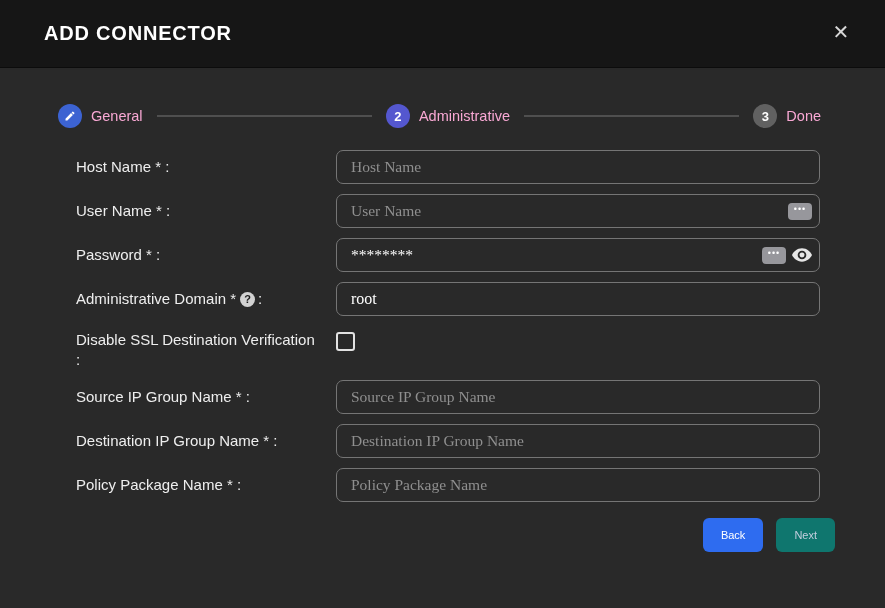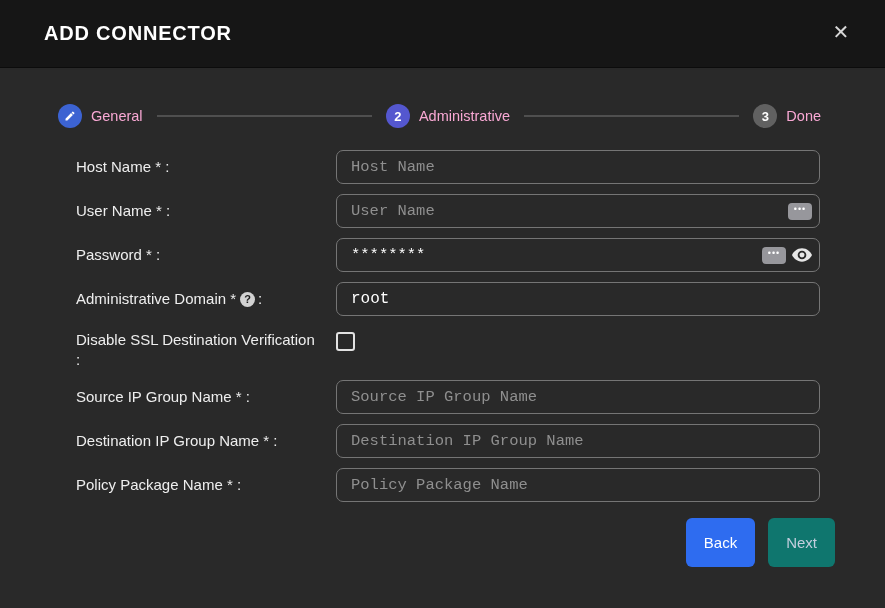--- a/index.html
+++ b/index.html
@@ -107,7 +107,7 @@
     border-radius: 7px;
     color: #ffffff;
     font-size: 15.5px;
-    font-family: Liberation Mono, monospace;
+    font-family: Liberation Serif, serif;
     padding: 0 14px;
     outline: none;
   }

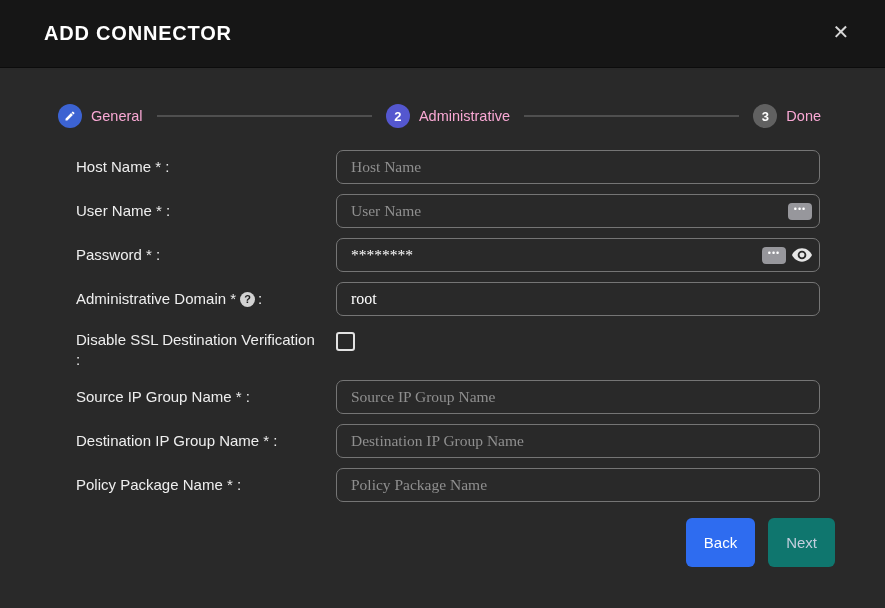--- a/index.html
+++ b/index.html
@@ -155,10 +155,10 @@
     margin: 16px 50px 0 0;
   }
   .btn {
-    height: 49px;
+    height: 34px;
     padding: 0 18px;
     border-radius: 6px;
-    font-size: 15px;
+    font-size: 11px;
     font-family: "Liberation Sans", sans-serif;
     border: none;
     cursor: pointer;

